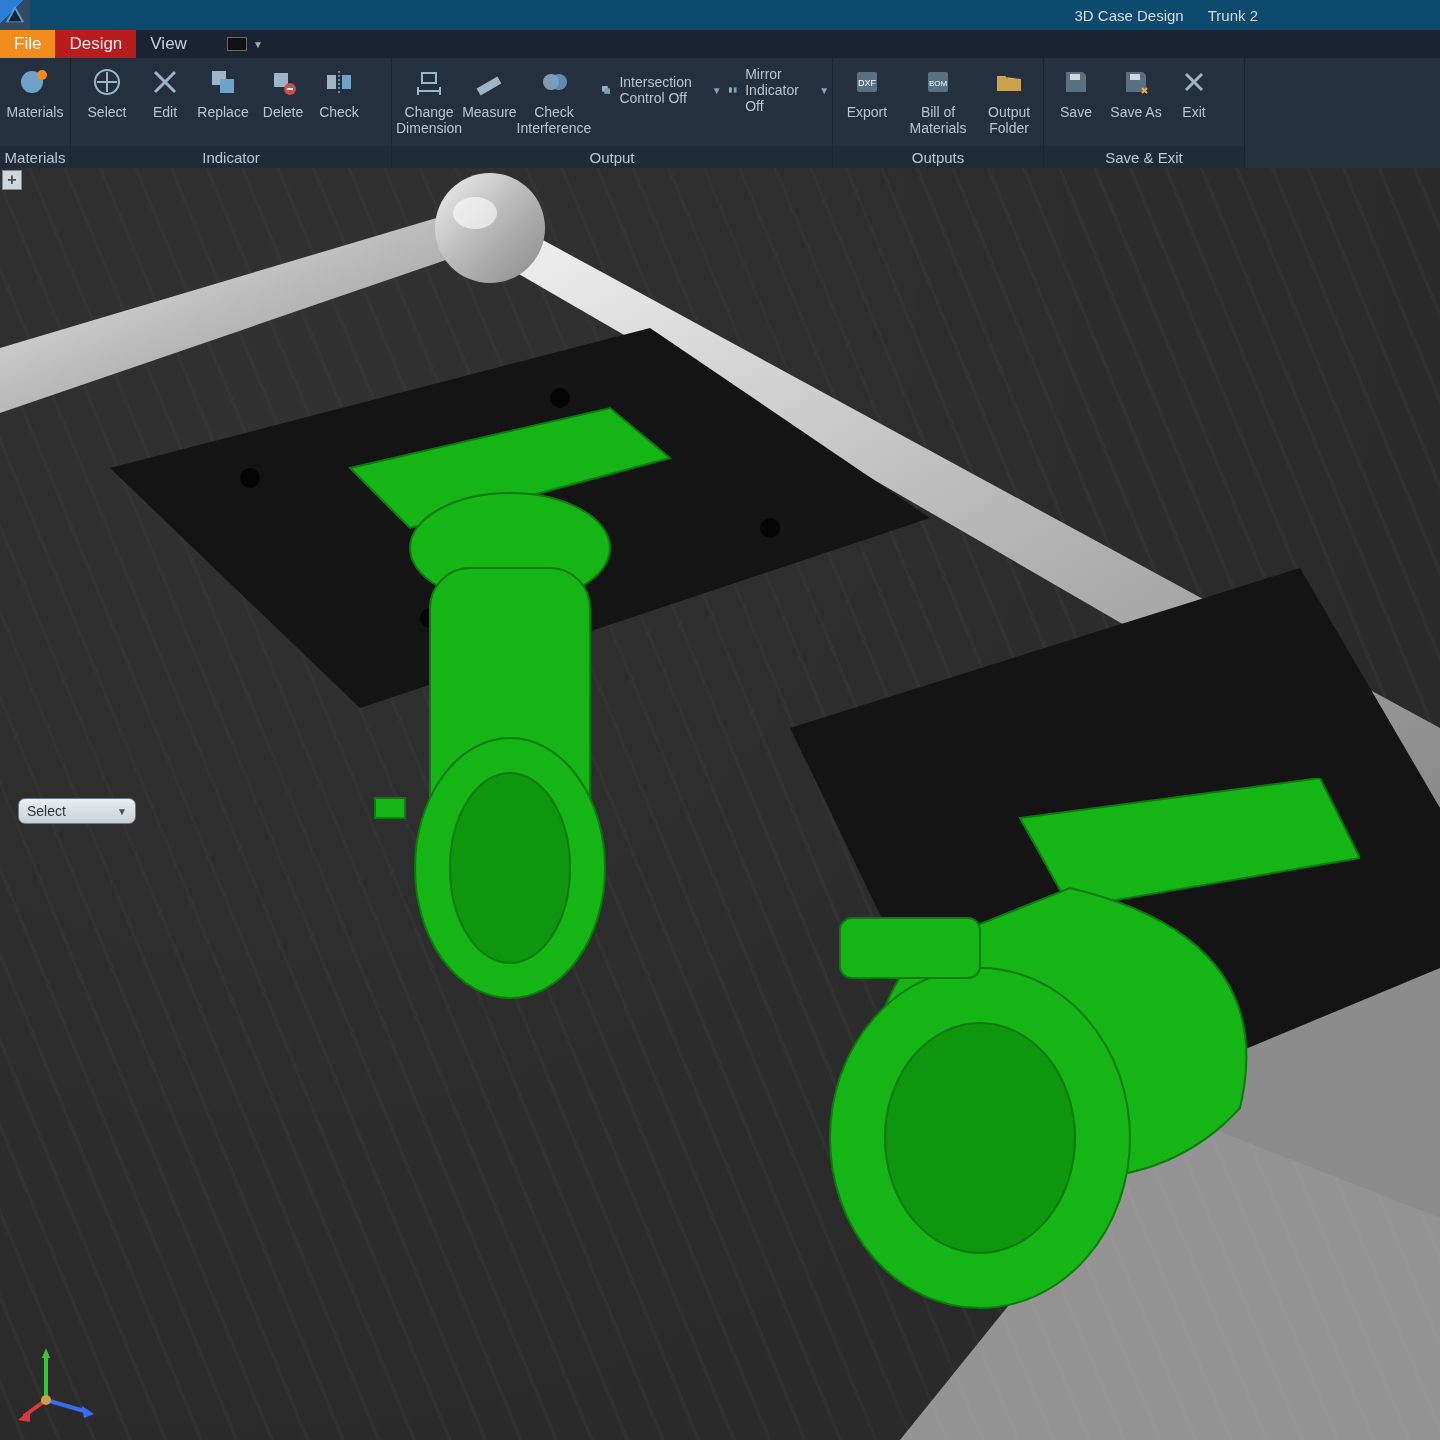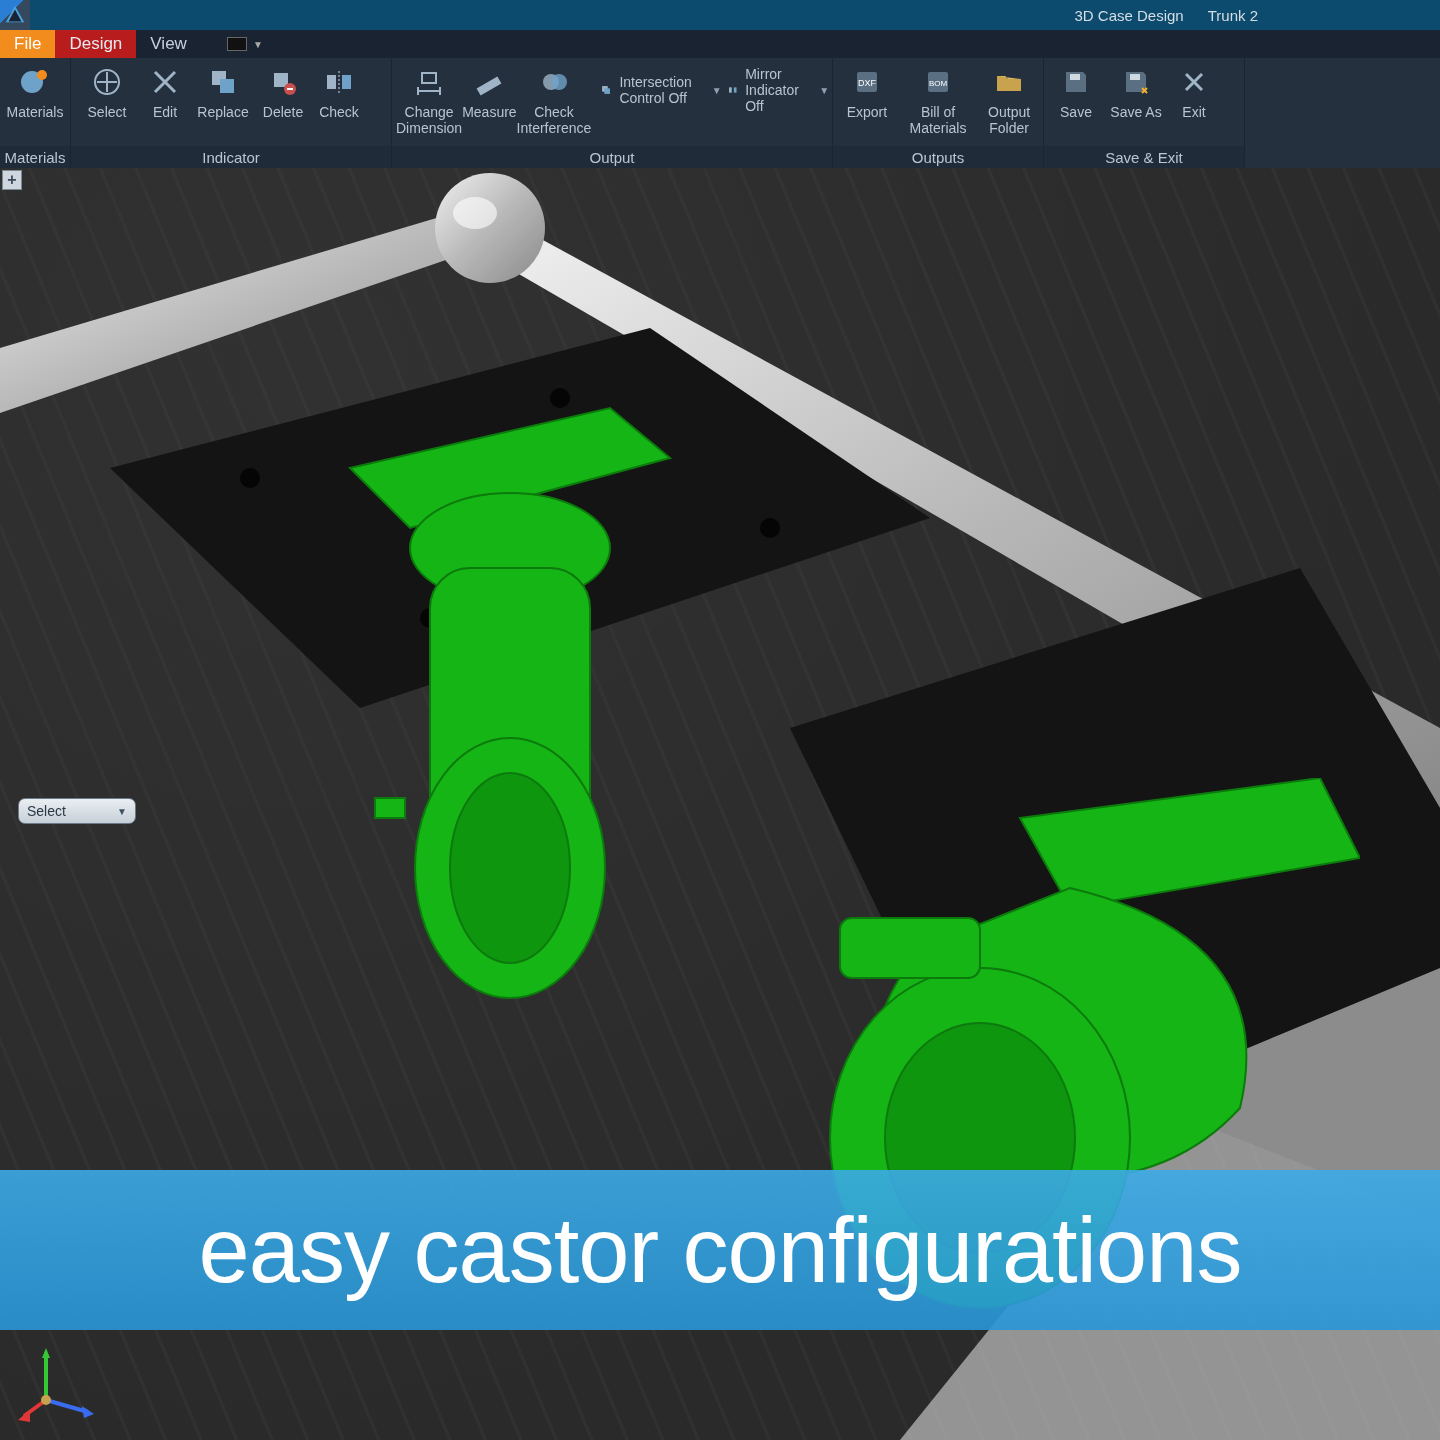--- a/index.html
+++ b/index.html
@@ -331,9 +331,6 @@
     <circle cx="28" cy="58" r="5" fill="#c9a24d"></circle>
   </svg>
 
-  <div class="banner">
-    <span class="txt">easy castor configurations</span>
-  </div>
 </div>
 
 </body></html>

